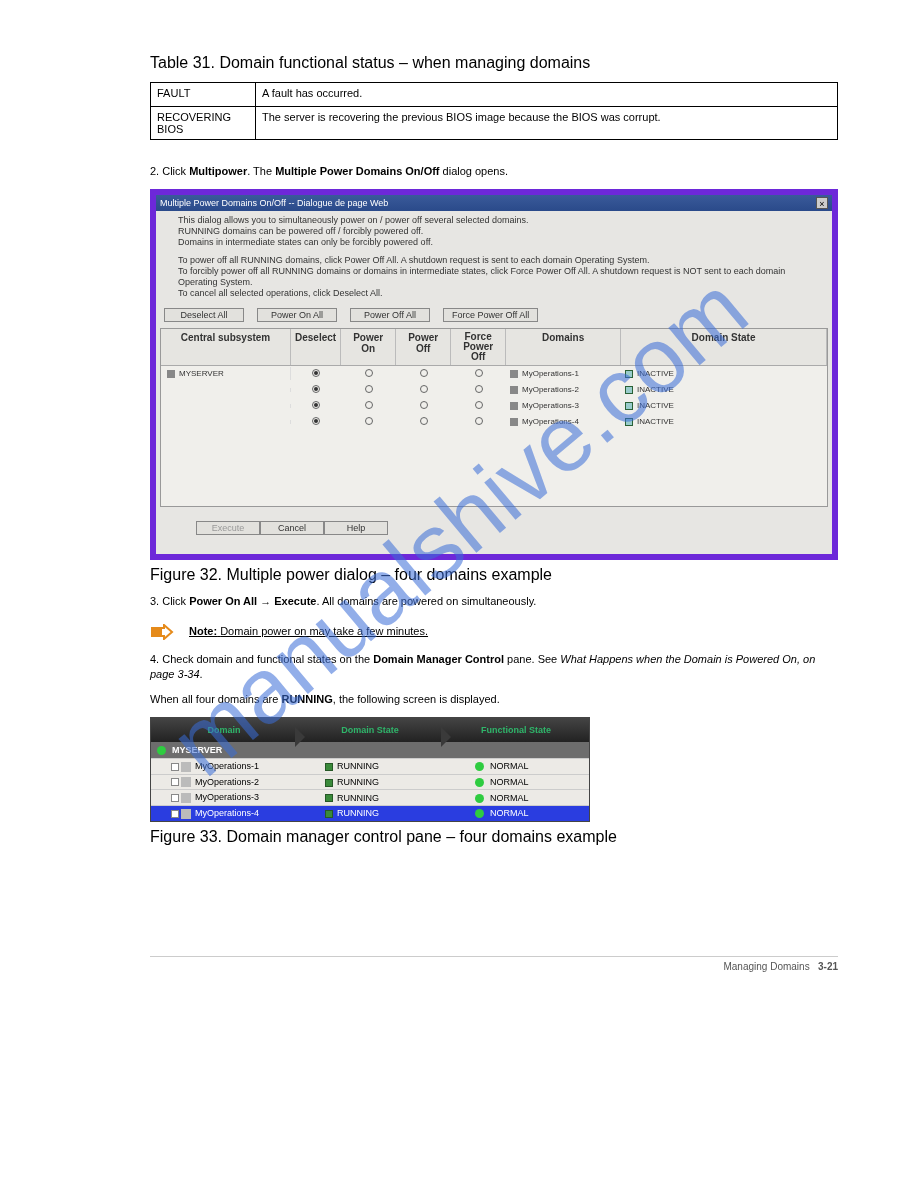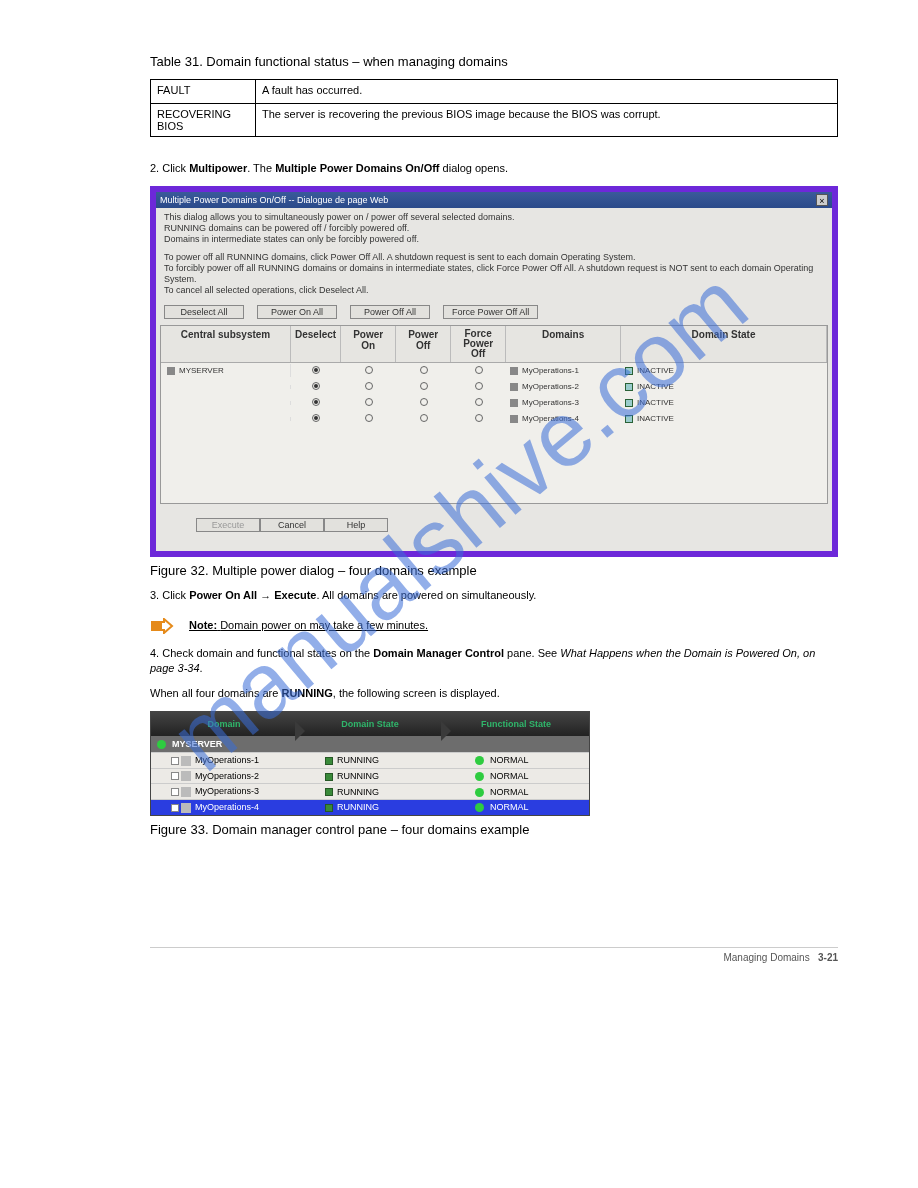--- a/index.html
+++ b/index.html
@@ -25,7 +25,7 @@
     z-index: 50;
   }
   .caption {
-    font-size: 13px;
+    font-size: 16px;
     margin: 6px 0 10px 0;
   }
   .defs-table {

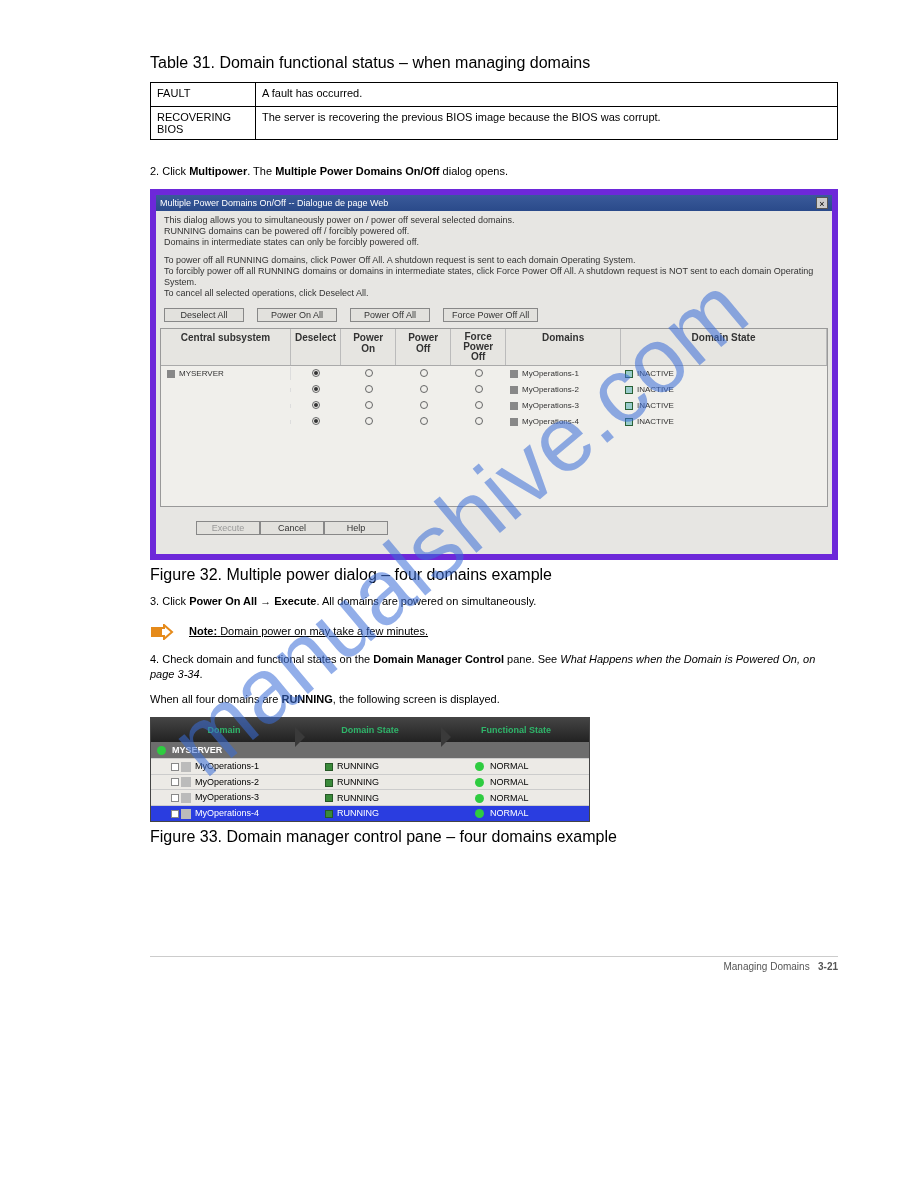--- a/index.html
+++ b/index.html
@@ -77,7 +77,7 @@
     border: 1px solid #555;
   }
   .dlg-text {
-    padding: 4px 8px;
+    padding: 4px 22px;
     font-size: 9px;
     line-height: 1.25;
     color: #333;

